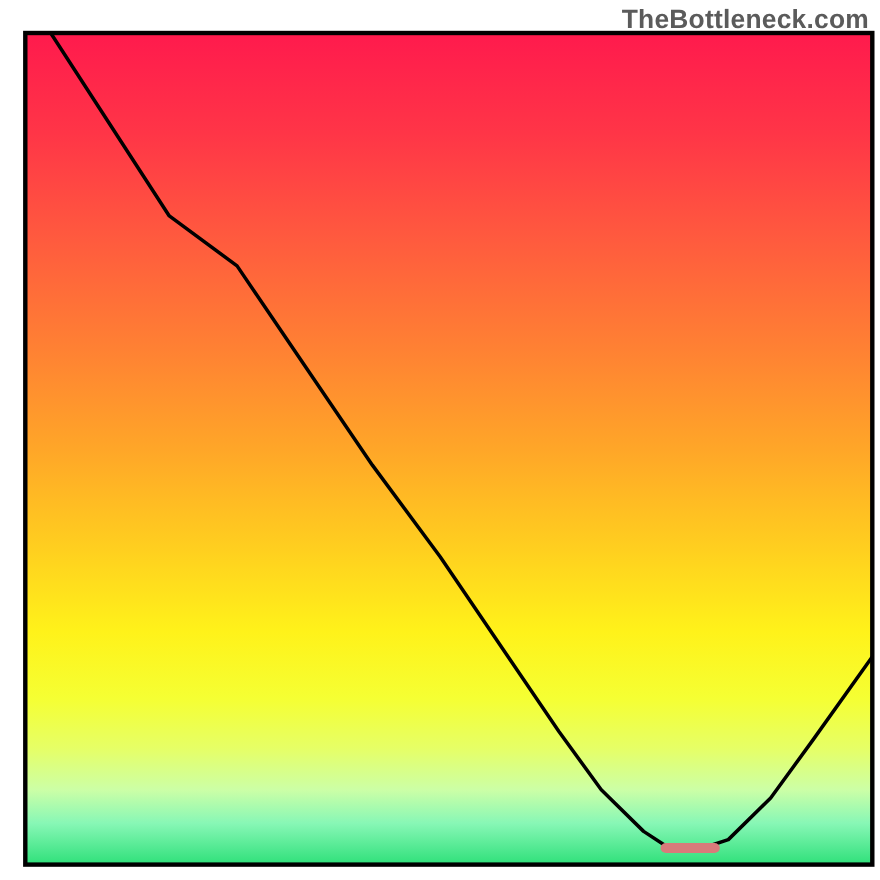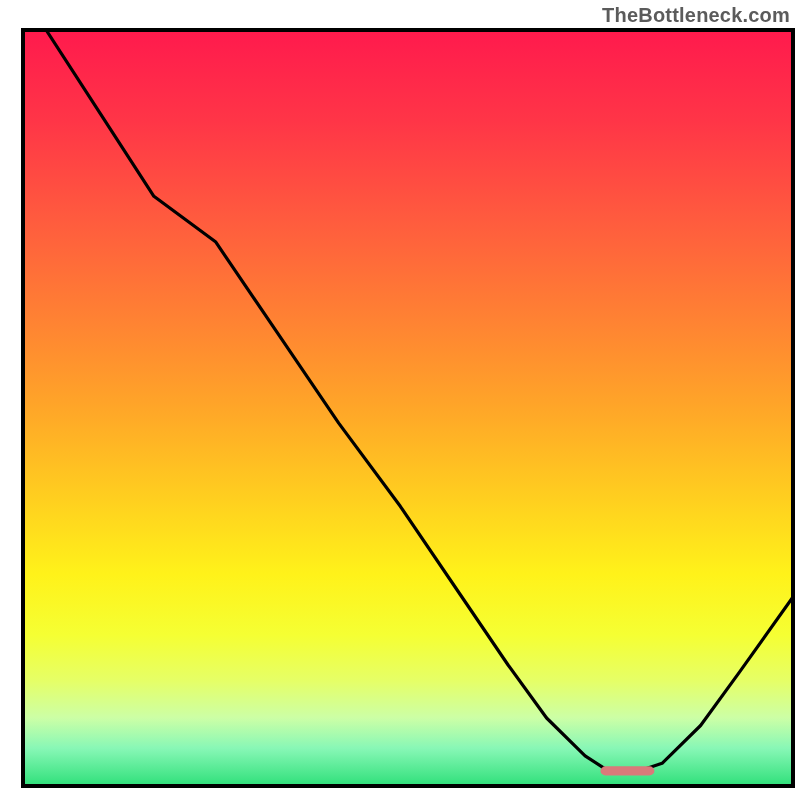--- a/index.html
+++ b/index.html
@@ -19,7 +19,7 @@
     position: absolute;
     top: 4px;
     right: 10px;
-    font-size: 20px;
+    font-size: 24px;
     font-weight: bold;
     color: #5b5b5b;
     letter-spacing: 0.2px;

